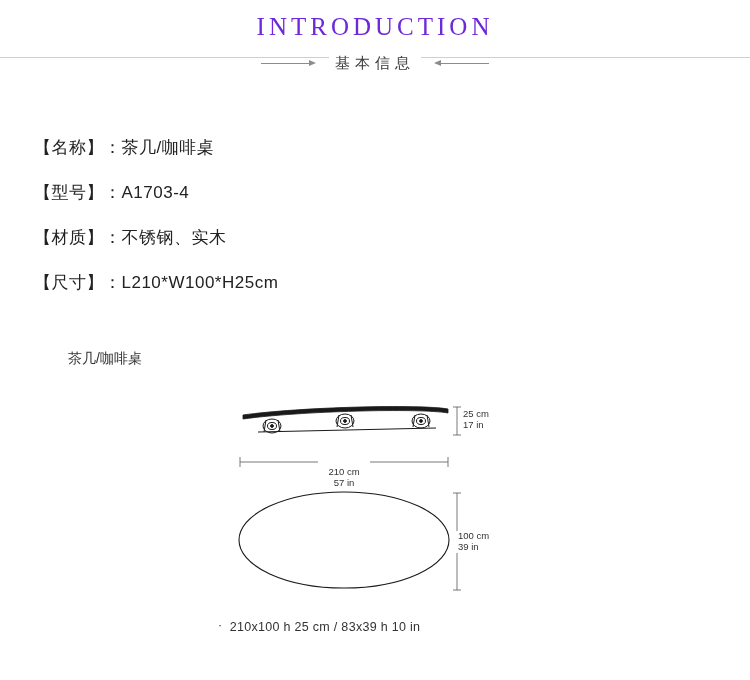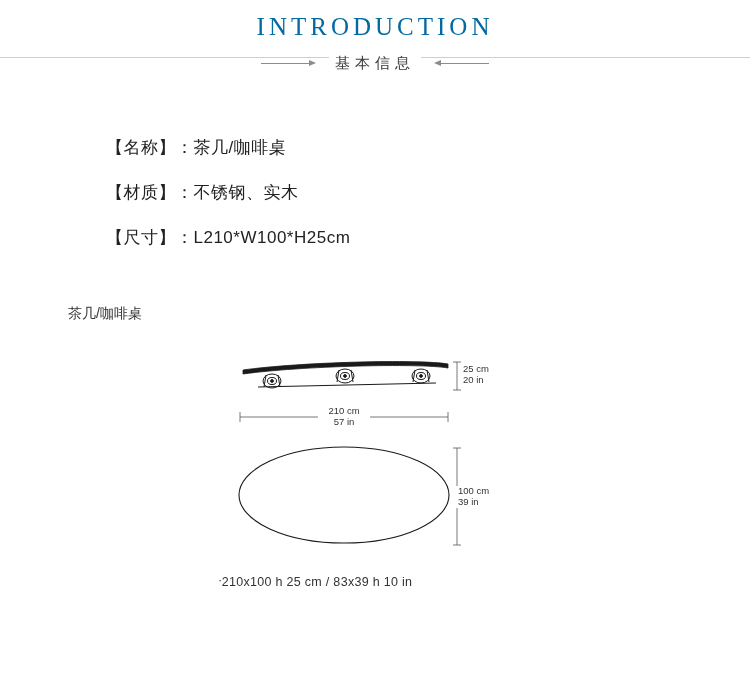--- a/index.html
+++ b/index.html
@@ -25,7 +25,7 @@
     font-family: "Liberation Serif", serif;
     font-size: 25px;
     letter-spacing: 4px;
-    color: #0369a1;
+    color: #6d28d9;
     line-height: 34px;
   }
   .header-rule-wrap {

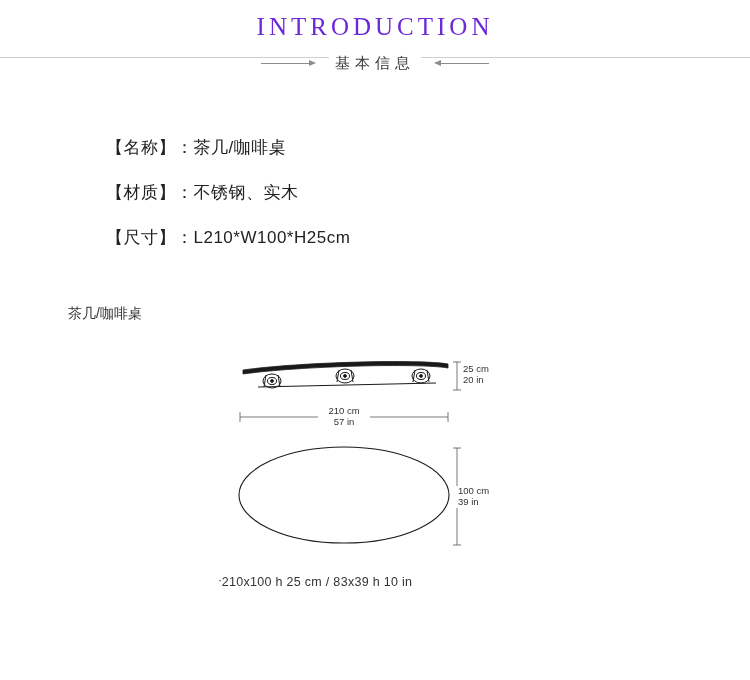--- a/index.html
+++ b/index.html
@@ -85,8 +85,7 @@
   
   .specs {
     margin-top: 52px;
-    padding-left: 65px;
-    margin-left: 41px;
+    padding-left: 34px;
   }
   .spec-row {
     font-size: 17px;

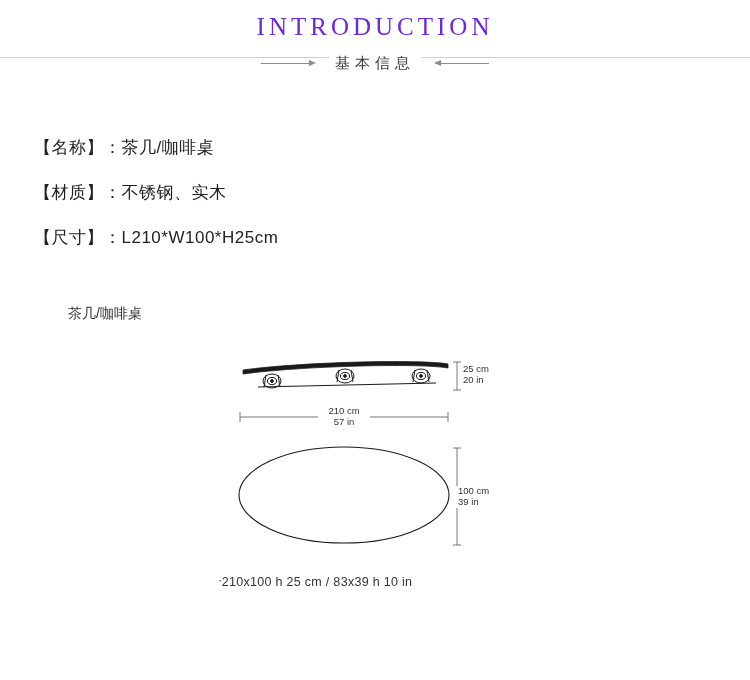--- a/index.html
+++ b/index.html
@@ -156,6 +156,9 @@
 <div class="specs">
   <div class="spec-row">
     <span class="spec-key">【名称】：</span><span class="spec-val">茶几/咖啡桌</span>
+  </div>
+  <div class="spec-row">
+    <span class="spec-key">【型号】：</span><span class="spec-val">A1703-4</span>
   </div>
   <div class="spec-row">
     <span class="spec-key">【材质】：</span><span class="spec-val">不锈钢、实木</span>

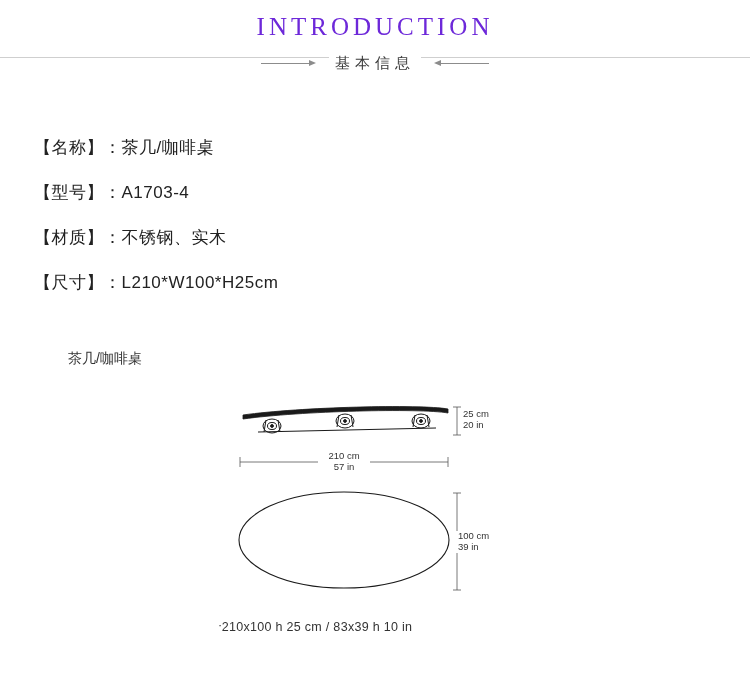--- a/index.html
+++ b/index.html
@@ -221,7 +221,7 @@
 
   <div class="dim-label" style="left:463px; top:18px;">
     <div>25 cm</div>
-    <div>20 in</div>
+    <div>17 in</div>
   </div>
 
   <div class="dim-label center" style="left:318px; top:60px; width:52px;">

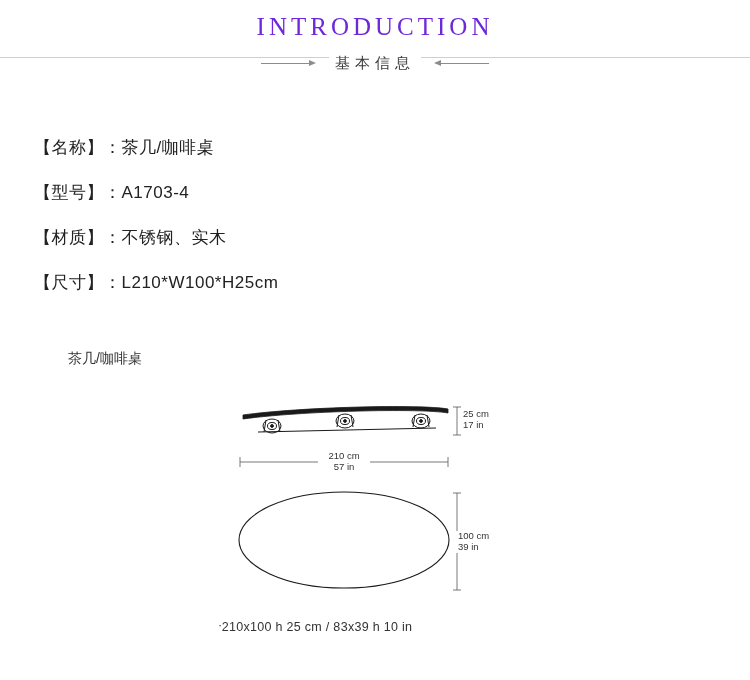--- a/index.html
+++ b/index.html
@@ -224,7 +224,7 @@
     <div>17 in</div>
   </div>
 
-  <div class="dim-label center" style="left:318px; top:60px; width:52px;">
+  <div class="dim-label center" style="left:318px; top:76px; width:52px;">
     <div>210 cm</div>
     <div>57 in</div>
   </div>

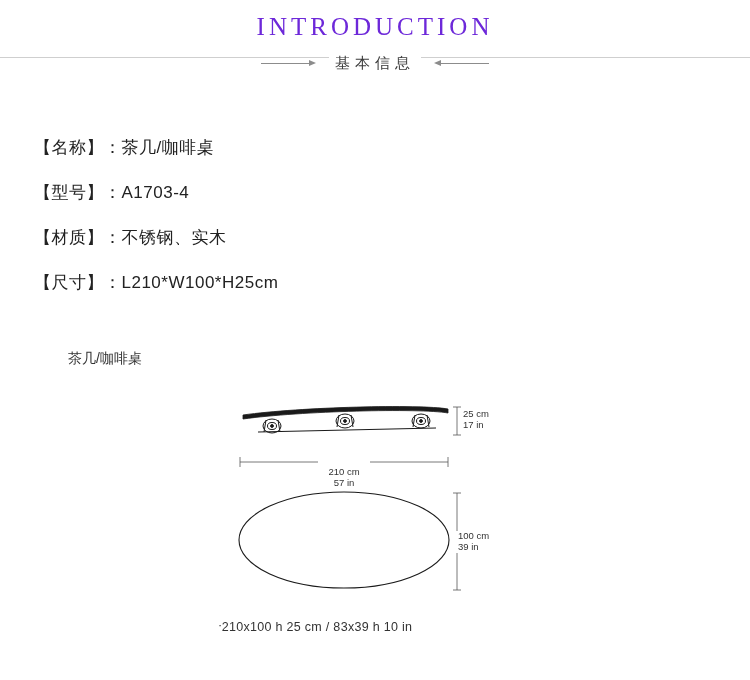--- a/index.html
+++ b/index.html
@@ -235,7 +235,7 @@
   </div>
 
   <div class="caption-dot" style="top:228px;">·</div>
-  <div class="caption" style="position:absolute; left:0; top:222px; width:634px;">210x100 h 25 cm / 83x39 h 10 in</div>
+  <div class="caption" style="position:absolute; left:8px; top:222px; width:634px;">210x100 h 25 cm / 83x39 h 10 in</div>
 </div>
 
 </body></html>

